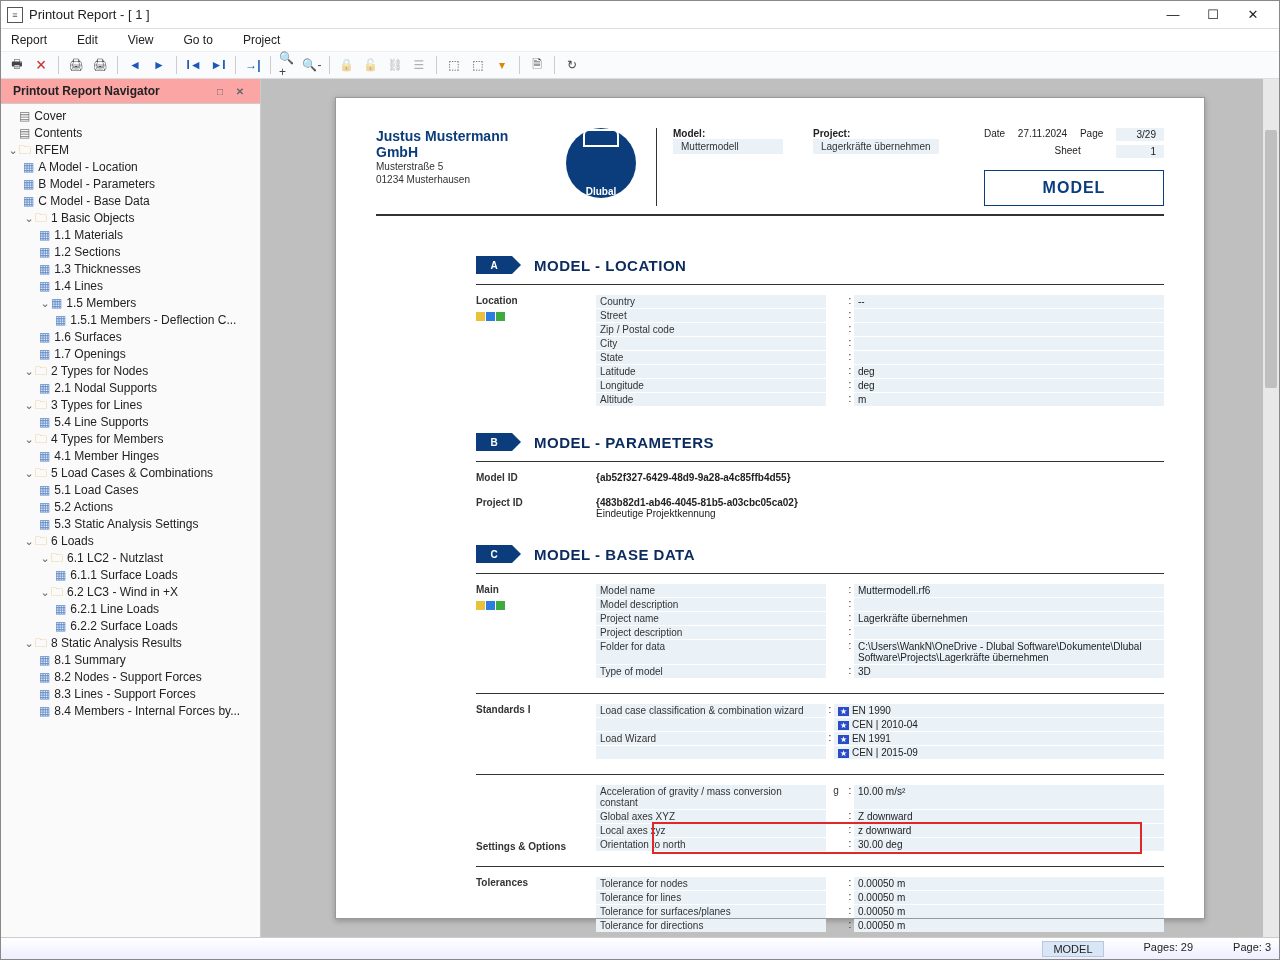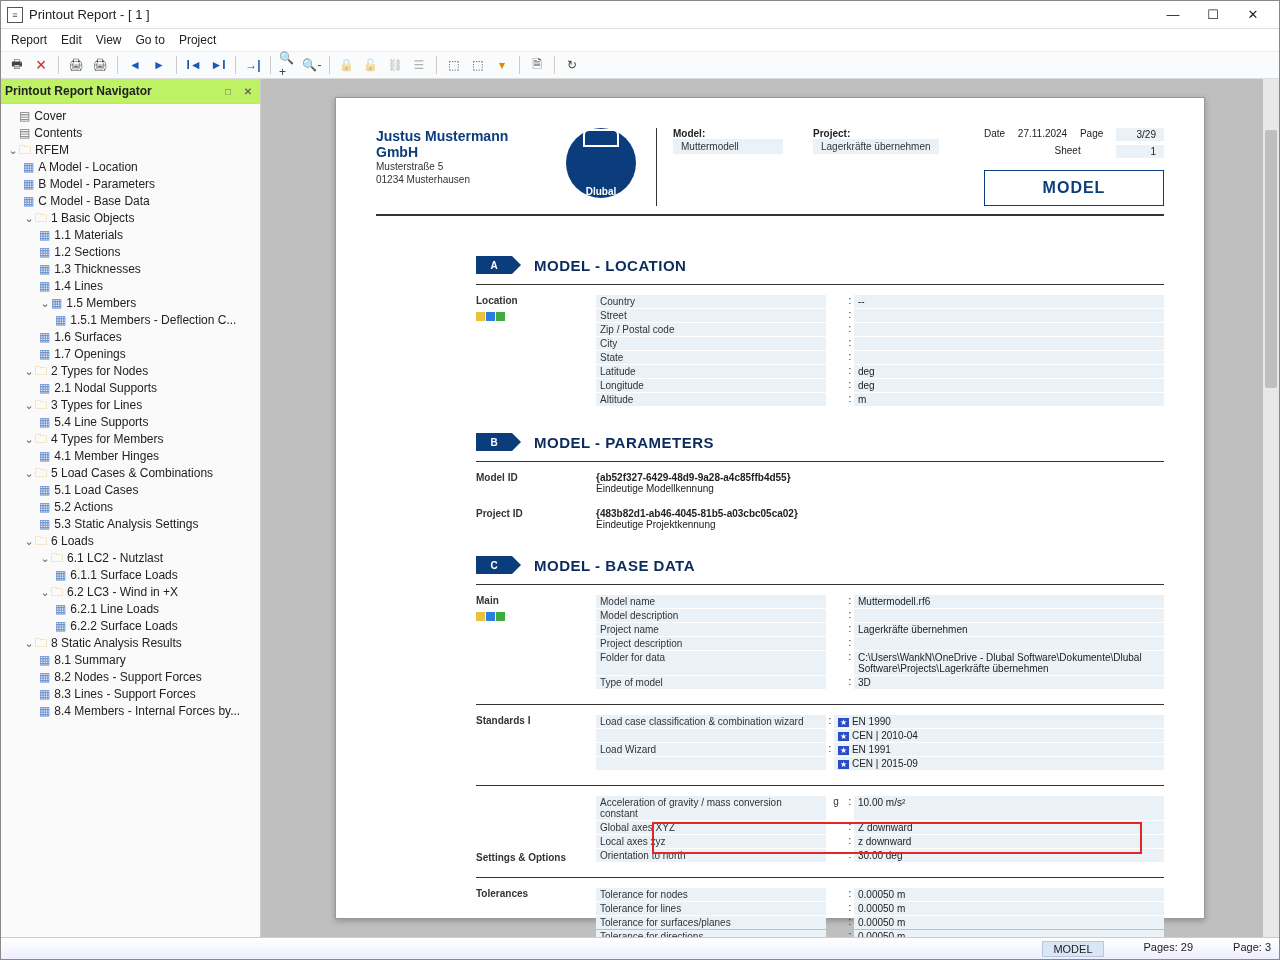--- a/index.html
+++ b/index.html
@@ -9,7 +9,7 @@
 .titlebar .ticon { width:16px; height:16px; border:1px solid #555; margin-right:6px; display:flex; align-items:center; justify-content:center; font-size:9px; color:#555;}
 .titlebar .title { flex:1; font-size:13px; }
 .titlebar .wbtn { width:40px; height:26px; display:flex; align-items:center; justify-content:center; font-size:13px; color:#222; }
-.menubar { display:flex; gap:14px; padding:4px 10px; border-bottom:1px solid #eee; }
+.menubar { display:flex; gap:30px; padding:4px 10px; border-bottom:1px solid #eee; }
 .menubar span { color:#222; }
 .toolbar { display:flex; align-items:center; gap:4px; padding:3px 6px; border-bottom:1px solid #ddd; background:#fafbfc; }
 .tb-btn { width:20px; height:20px; display:flex; align-items:center; justify-content:center; border:1px solid transparent; border-radius:2px; color:#444; font-size:12px; }

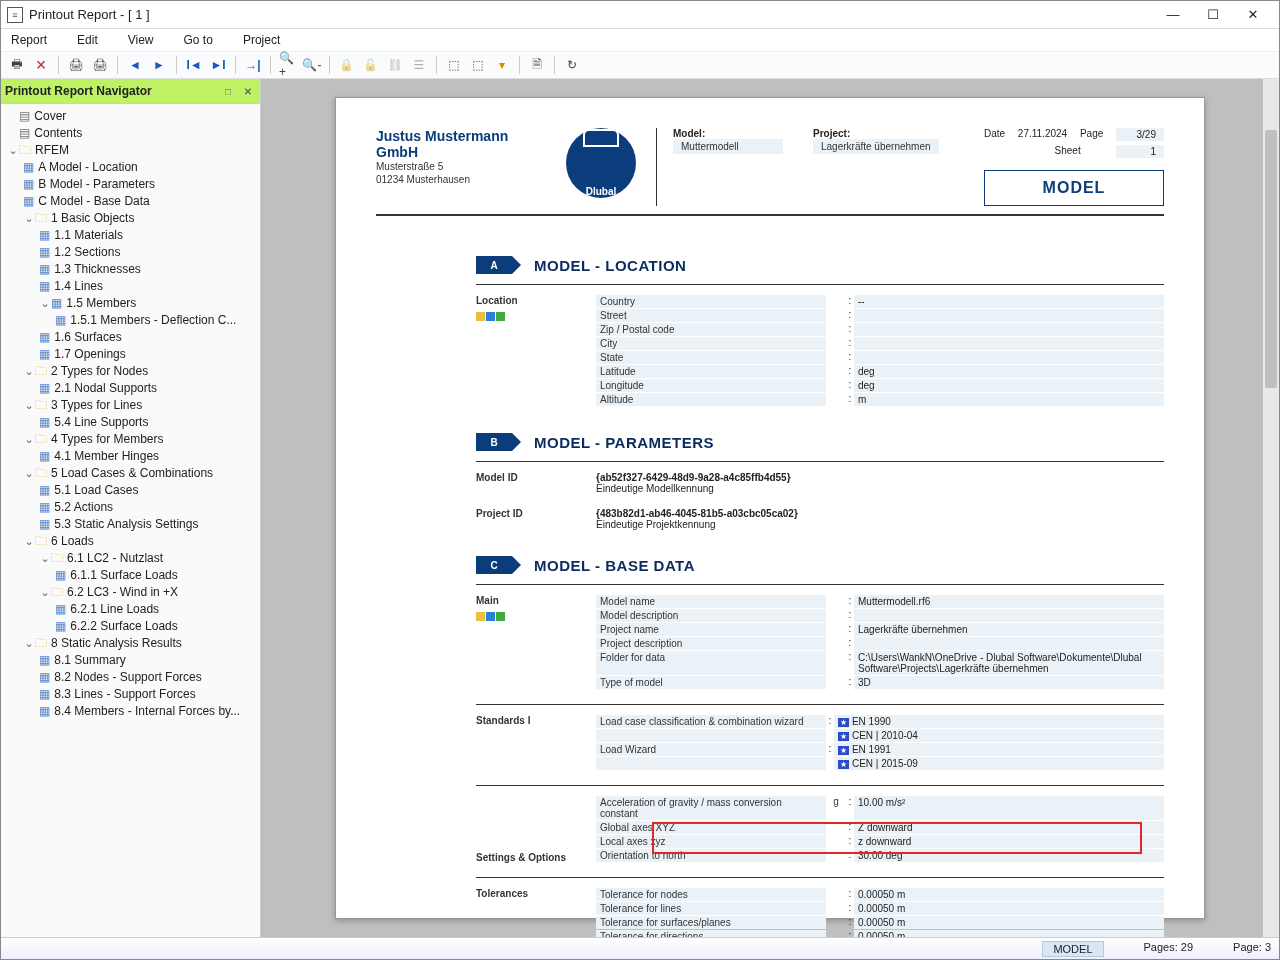--- a/index.html
+++ b/index.html
@@ -17,7 +17,7 @@
 .tb-arrow { color:#1b58b8; font-weight:bold; }
 .body { flex:1; display:flex; min-height:0; }
 .sidebar { width:260px; display:flex; flex-direction:column; border-right:1px solid #ccc; background:#fafafa; }
-.side-hdr { display:flex; align-items:center; padding:4px 4px; font-weight:bold; background:#bef264; border-bottom:1px solid #ccc; }
+.side-hdr { display:flex; align-items:center; padding:4px 12px; font-weight:bold; background:#fca5a5; border-bottom:1px solid #ccc; }
 .side-hdr .spacer { flex:1; }
 .side-hdr .sbtn { width:16px; height:16px; margin-left:4px; display:flex; align-items:center; justify-content:center; font-size:10px; color:#666; }
 .tree { flex:1; overflow:auto; padding:4px 2px; font-size:12px; line-height:17px; }

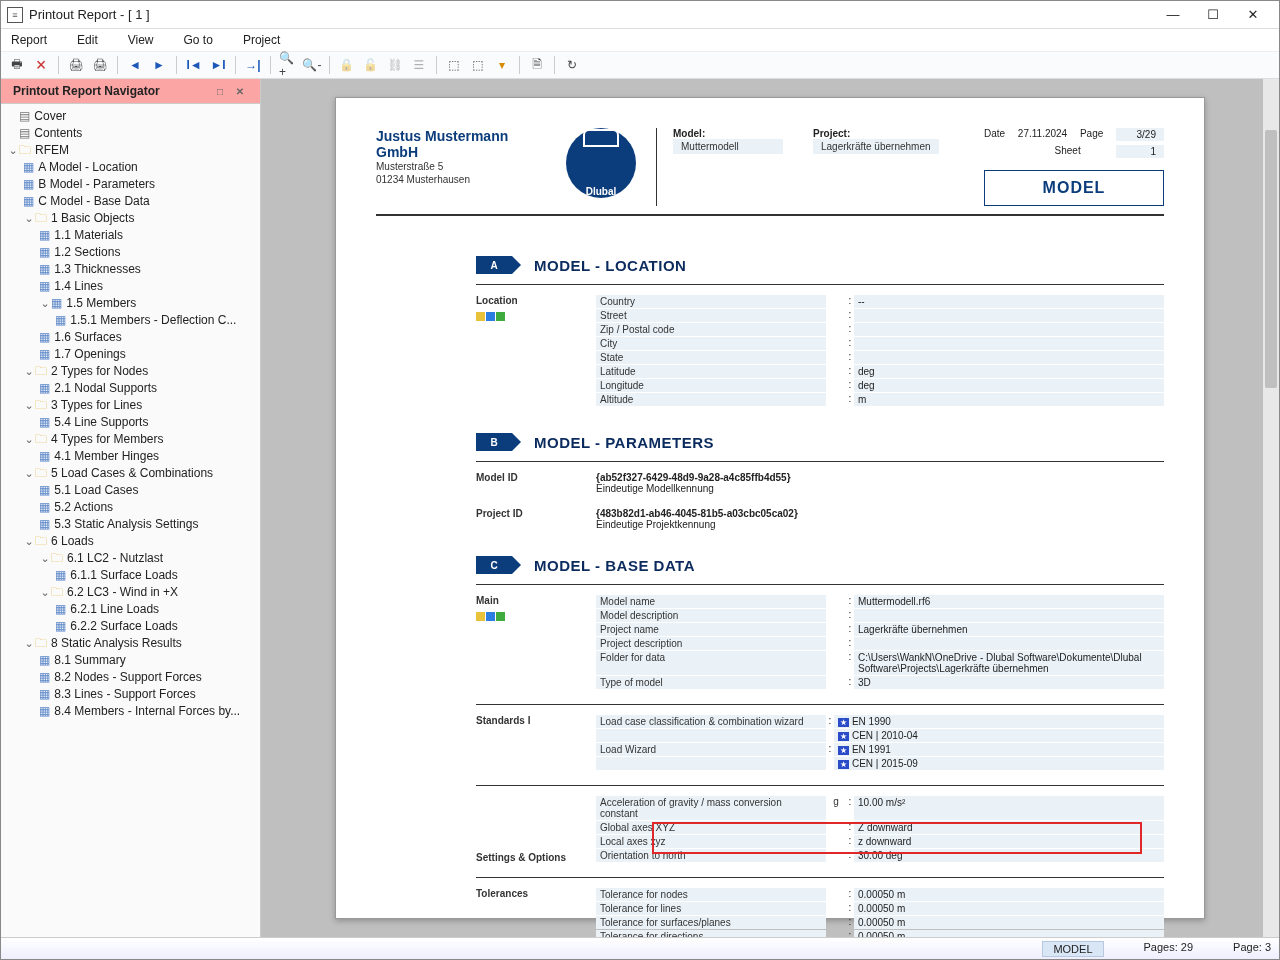--- a/index.html
+++ b/index.html
@@ -315,7 +315,6 @@
             <div class="blk-lab">Model ID</div>
             <div class="blk-body">
               <div style="font-weight:bold;">{ab52f327-6429-48d9-9a28-a4c85ffb4d55}</div>
-              <div>Eindeutige Modellkennung</div>
             </div>
           </div>
           <div class="block">

